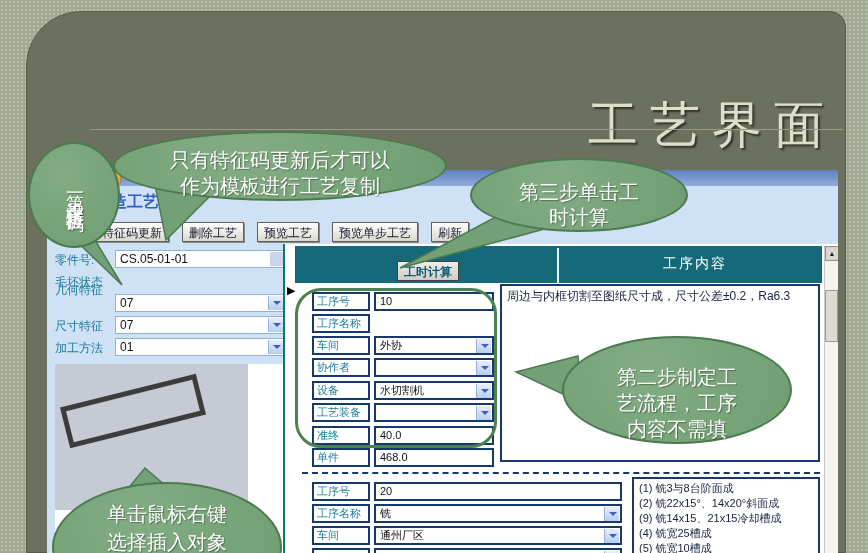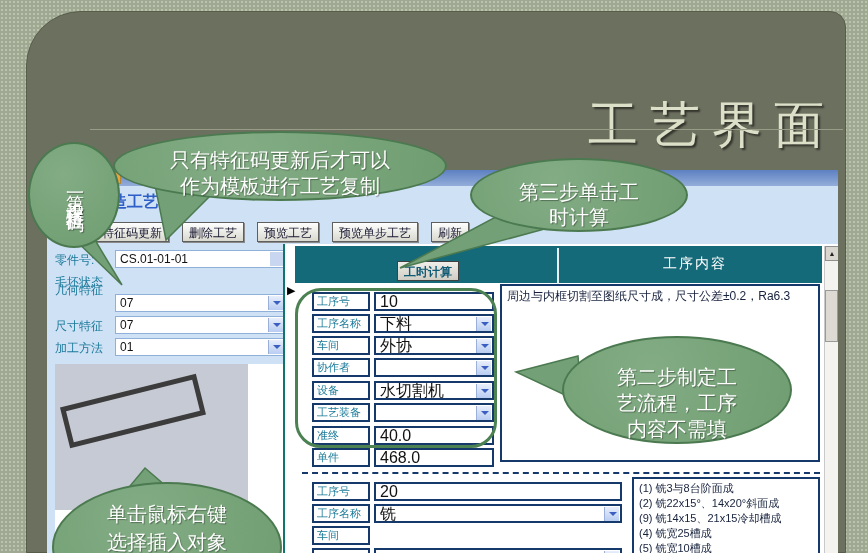--- a/index.html
+++ b/index.html
@@ -131,7 +131,7 @@
 
     <div class="llabel" style="top:82px">零件号:</div>
     <div class="lfield" style="top:80px">
-      <span>CS.01-01-01</span>
+      <span>CS.05-01-01</span>
       <span class="lblock"></span>
     </div>
     <div class="llabel" style="top:104px">毛坯状态</div>

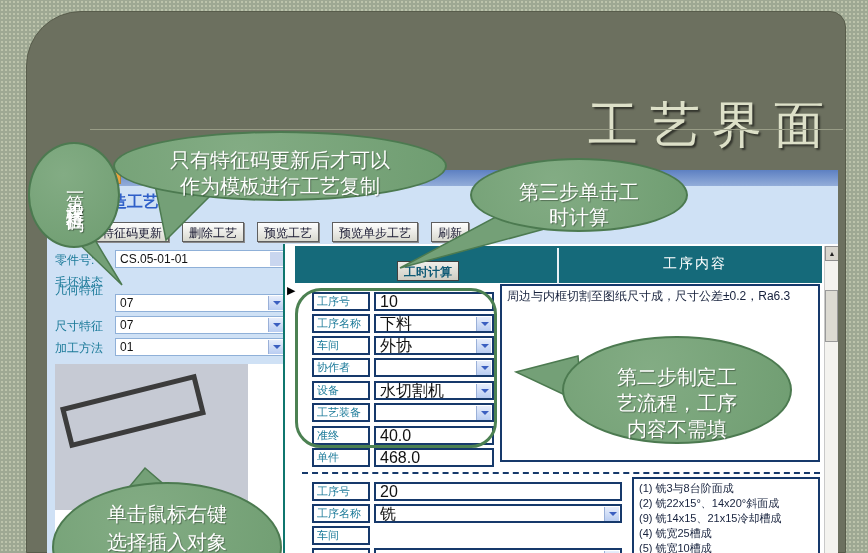--- a/index.html
+++ b/index.html
@@ -67,7 +67,7 @@
     border:2px solid #16396b; color:#1b7a99; font-size:11px; line-height:15px;
     padding-left:3px; white-space:nowrap; overflow:hidden; }
   .prow-val { position:absolute; left:89px; width:120px; height:19px; background:#fff;
-    border:2px solid #16396b; font-size:16px; line-height:15px; padding-left:4px;
+    border:2px solid #16396b; font-size:11px; line-height:15px; padding-left:4px;
     color:#111; white-space:nowrap; }
   .prow-val.wide { width:248px; }
   .content-box { position:absolute; background:#fff; border:2px solid #16396b;

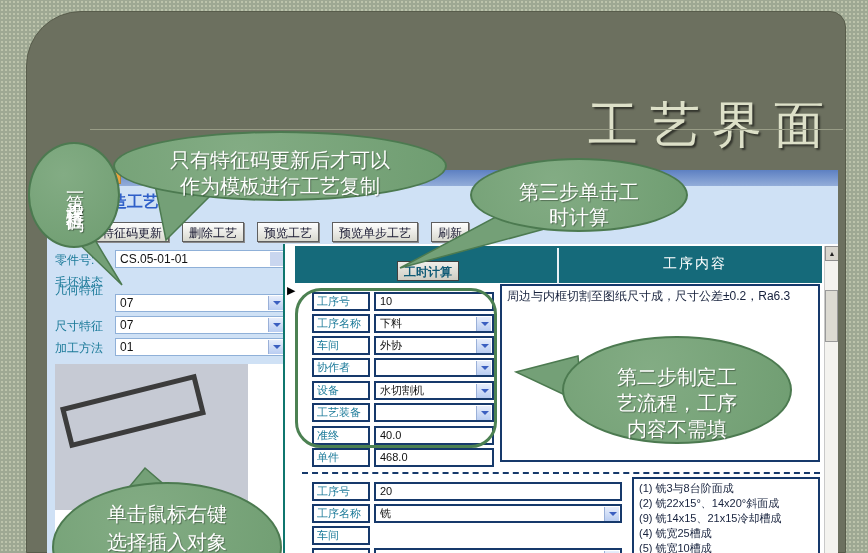--- a/index.html
+++ b/index.html
@@ -168,7 +168,6 @@
       <div class="prow-label" style="top:48px">工序号</div>
       <div class="prow-val" style="top:48px"><span>10</span></div>
       <div class="prow-label" style="top:70px">工序名称</div>
-      <div class="prow-val" style="top:70px"><span>下料</span><span class="darr"></span></div>
       <div class="prow-label" style="top:92px">车间</div>
       <div class="prow-val" style="top:92px"><span>外协</span><span class="darr"></span></div>
       <div class="prow-label" style="top:114px">协作者</div>

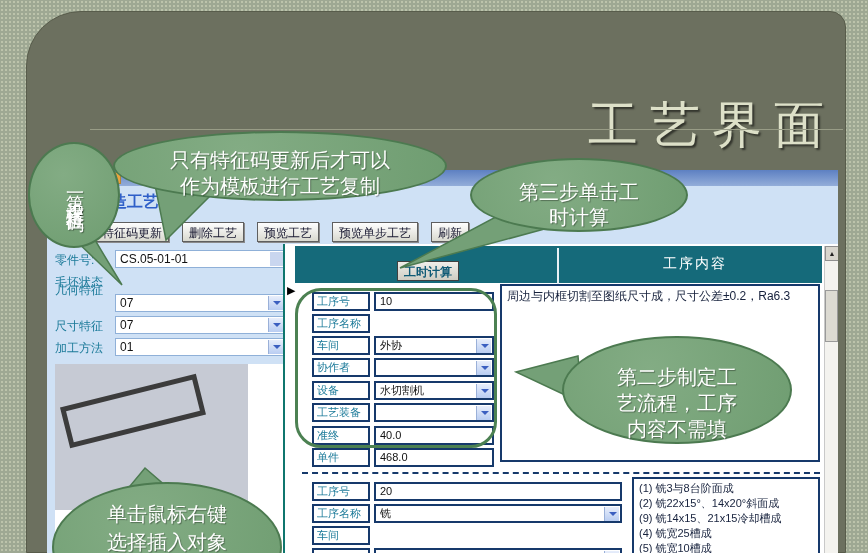--- a/index.html
+++ b/index.html
@@ -190,6 +190,7 @@
       <div class="prow-label" style="top:260px">工序名称</div>
       <div class="prow-val wide" style="top:260px"><span>铣</span><span class="darr"></span></div>
       <div class="prow-label" style="top:282px">车间</div>
+      <div class="prow-val wide" style="top:282px"><span>通州厂区</span><span class="darr"></span></div>
       <div class="prow-label" style="top:304px"></div>
       <div class="prow-val wide" style="top:304px">
           <span class="darr"></span>

